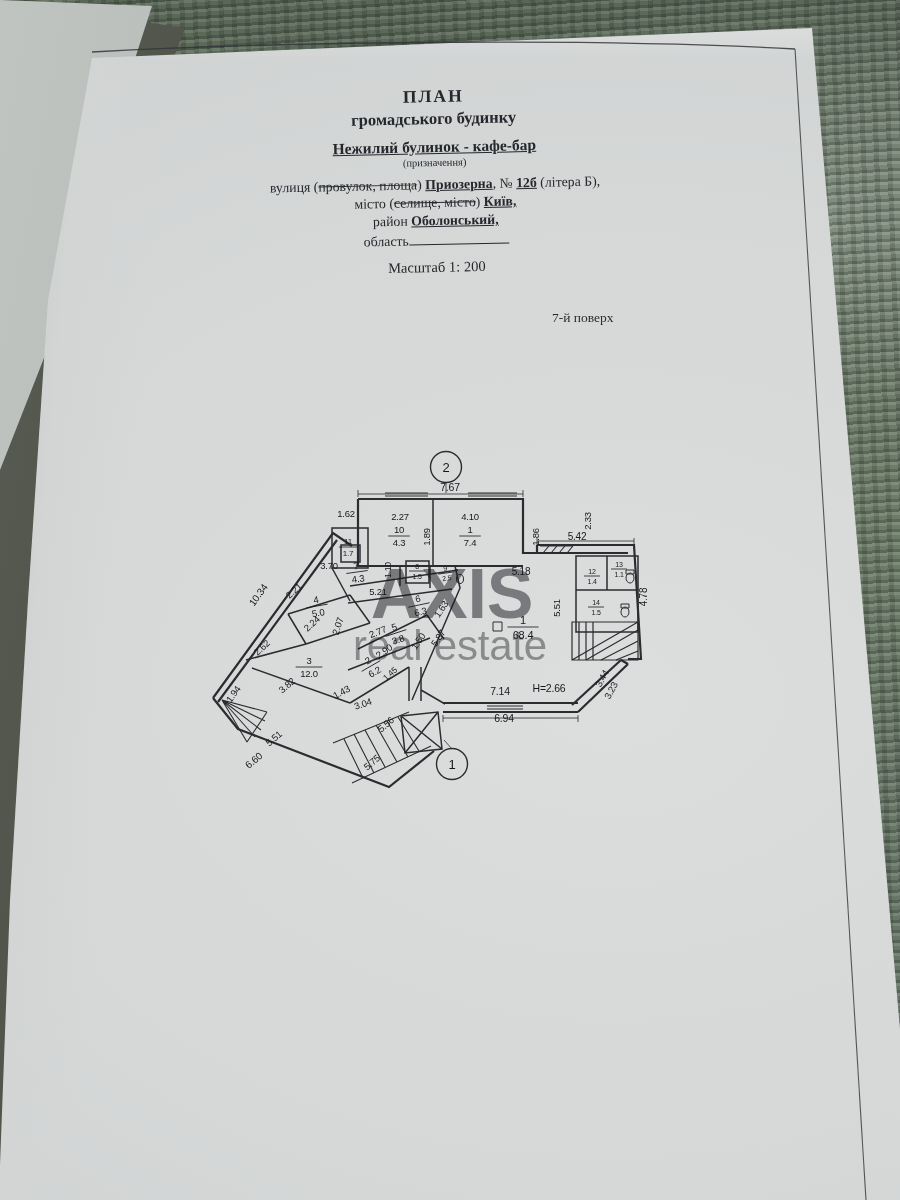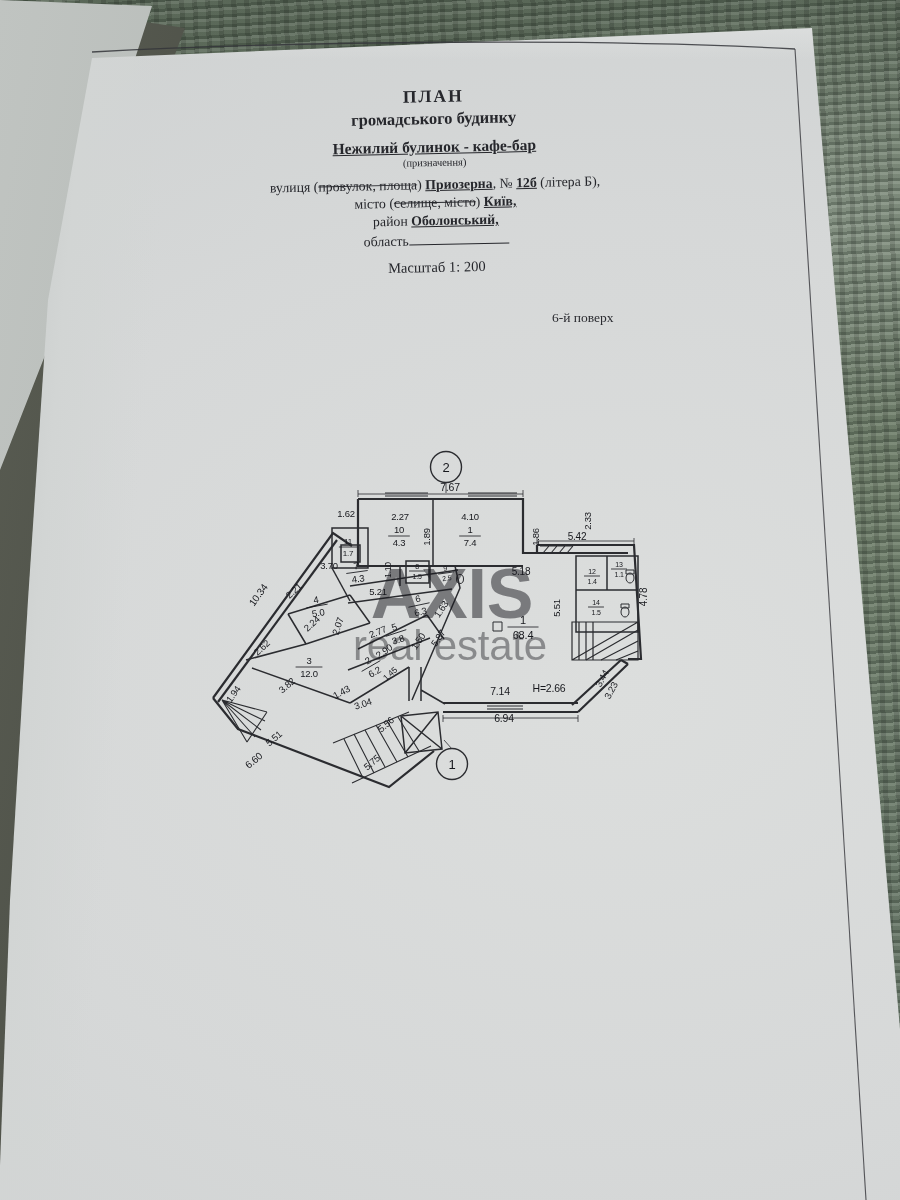--- a/index.html
+++ b/index.html
@@ -75,7 +75,7 @@
     <div class="scale">Масштаб 1: 200</div>
   </div>
 
-  <div id="floor-label">6-й поверх</div>
+  <div id="floor-label">7-й поверх</div>
 
   <svg id="plan-svg" viewBox="0 0 900 1200">
 

